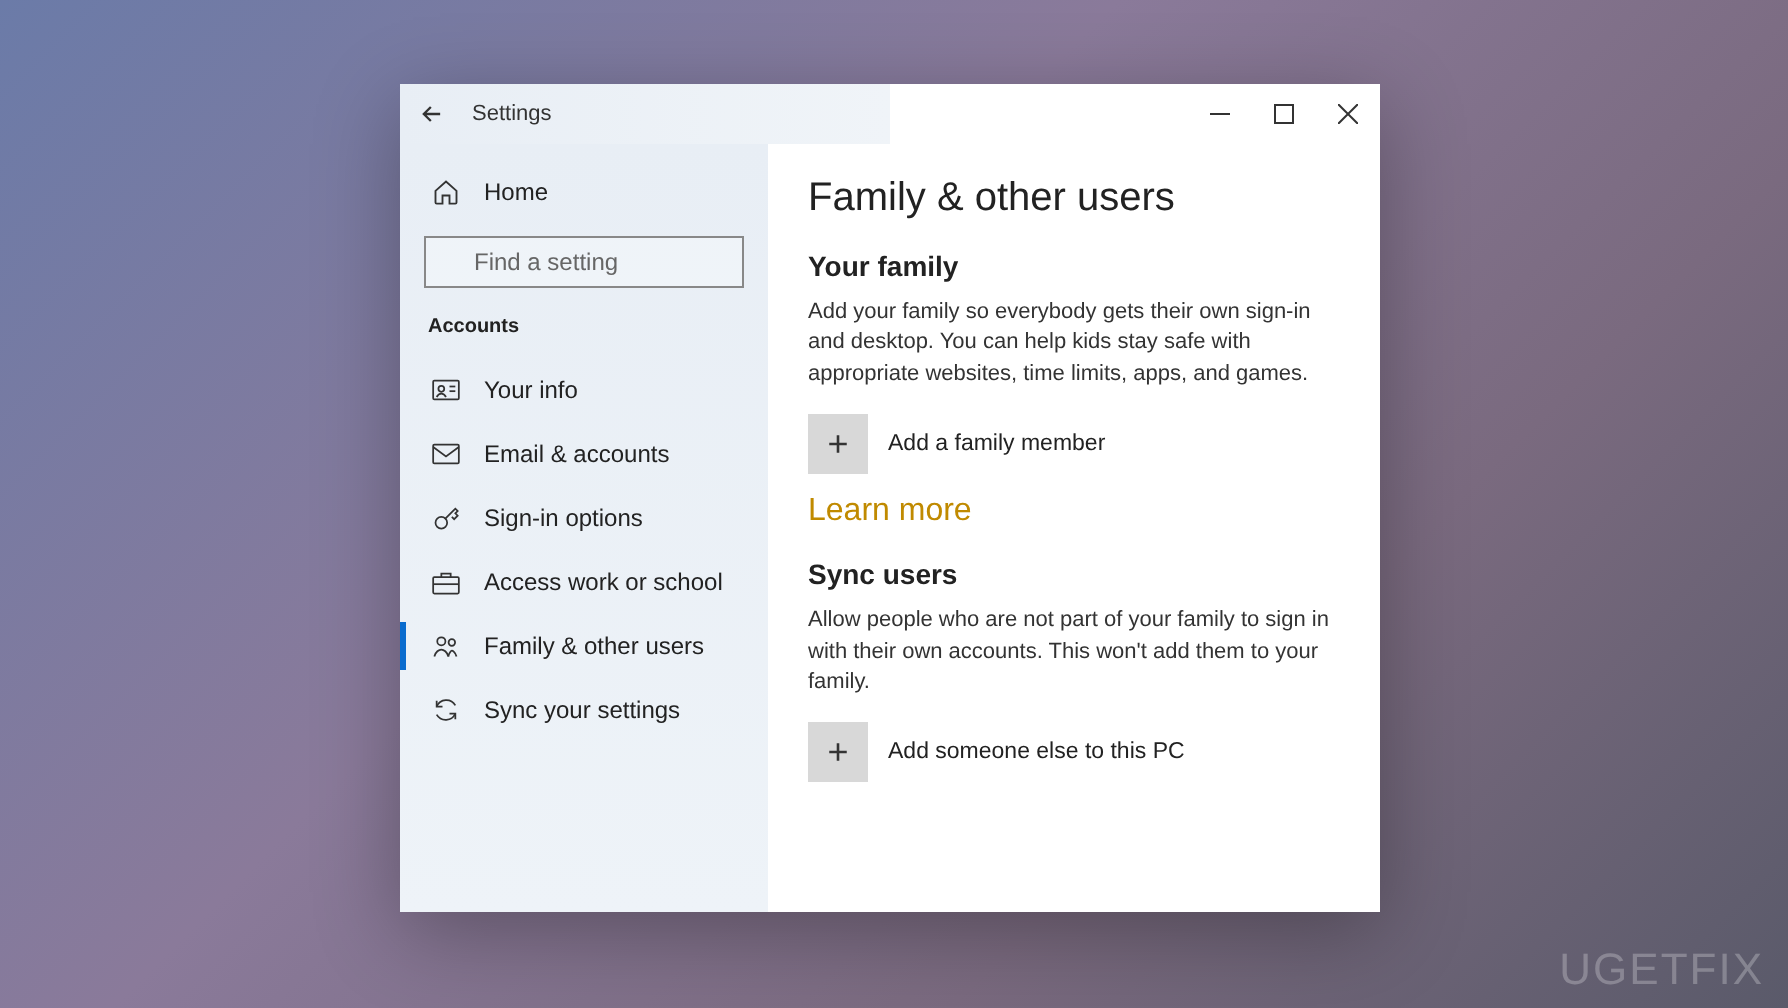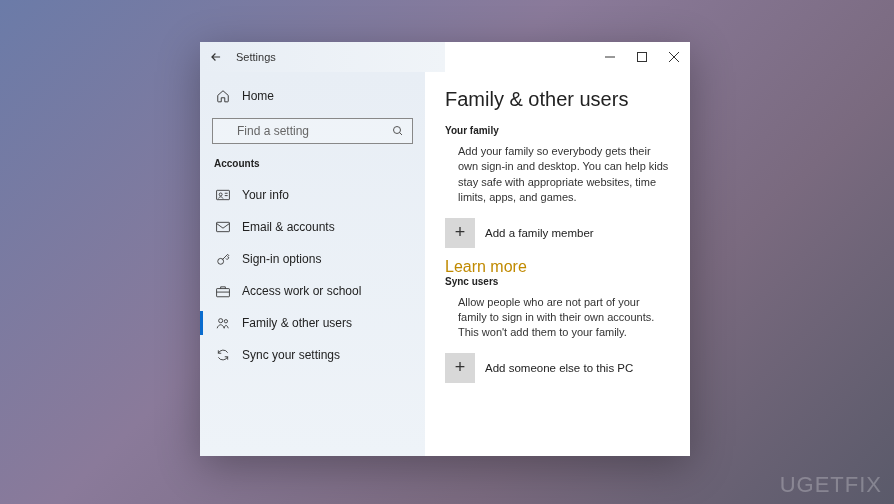--- a/index.html
+++ b/index.html
@@ -11,7 +11,7 @@
   .tb-spacer { flex: 1; }
   .tb-btn { width: 32px; height: 30px; display: flex; align-items: center; justify-content: center; color: #333; }
   .content { flex: 1; display: flex; overflow: hidden; }
-  .sidebar { width: 225px; background: linear-gradient(to bottom, #e8eef5 0%, #eef3f8 100%); display: flex; flex-direction: column; padding-top: 8px; }
+  .sidebar { width: 184px; background: linear-gradient(to bottom, #e8eef5 0%, #eef3f8 100%); display: flex; flex-direction: column; padding-top: 8px; }
   .nav-row { display: flex; align-items: center; height: 32px; padding: 0 14px; color: #222; font-size: 12px; cursor: default; }
   .nav-row .icon { width: 18px; display: inline-flex; align-items: center; justify-content: center; margin-right: 10px; color: #333; }
   .searchbox { margin: 6px 12px 8px 12px; height: 26px; border: 1px solid #888; display: flex; align-items: center; padding: 0 24px; background: rgba(255,255,255,0.3); }

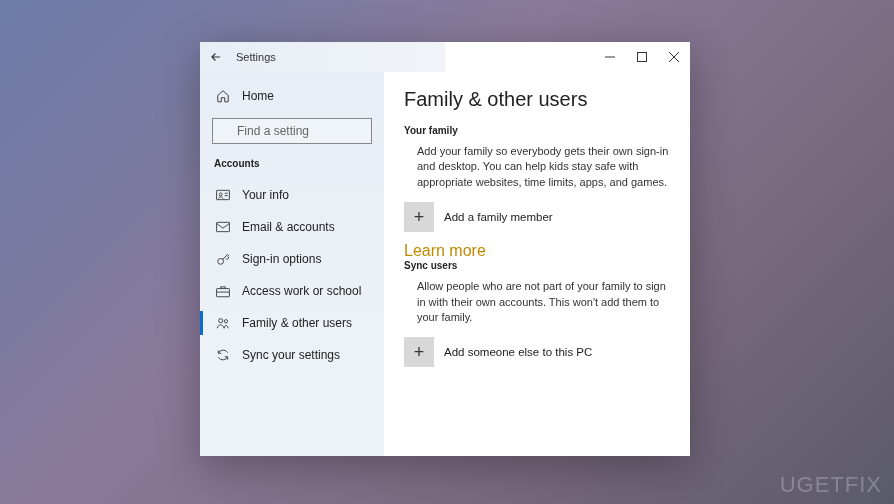--- a/index.html
+++ b/index.html
@@ -22,7 +22,7 @@
   .nav-row.active::before { content: ""; position: absolute; left: 0; top: 4px; bottom: 4px; width: 3px; background: #0a6cce; }
   .main { flex: 1; background: #fff; padding: 16px 20px 0 20px; overflow: auto; }
   .main h1 { font-size: 20px; font-weight: 400; color: #222; margin-bottom: 14px; }
-  .main h2 { font-size: 10px; font-weight: 600; color: #222; margin-bottom: 8px; }
+  .main h2 { font-size: 14px; font-weight: 600; color: #222; margin-bottom: 8px; margin-top: 14px; }
   .main p { font-size: 11px; color: #333; line-height: 1.4; margin-bottom: 12px; margin-left: 13px; }
   .add-btn { display: flex; align-items: center; margin-bottom: 10px; cursor: default; }
   .plus-tile { width: 30px; height: 30px; background: #d8d8d8; display: flex; align-items: center; justify-content: center; color: #333; font-size: 18px; margin-right: 10px; }

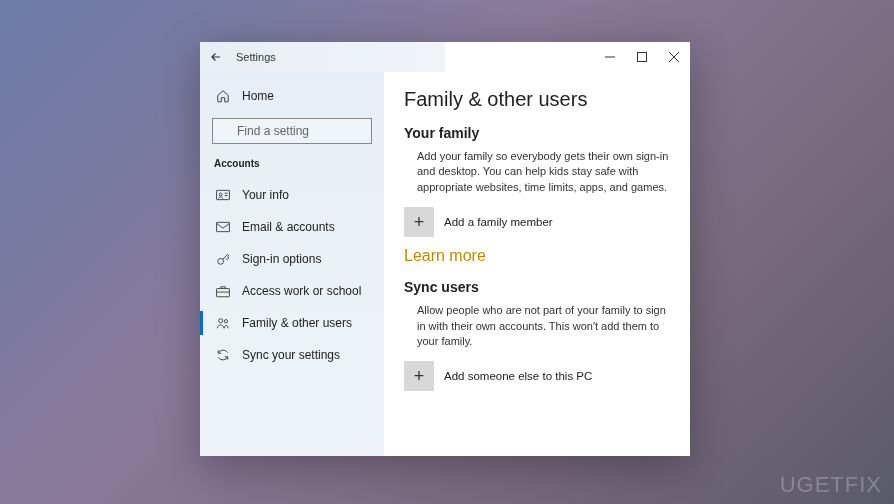--- a/index.html
+++ b/index.html
@@ -23,7 +23,7 @@
   .main { flex: 1; background: #fff; padding: 16px 20px 0 20px; overflow: auto; }
   .main h1 { font-size: 20px; font-weight: 400; color: #222; margin-bottom: 14px; }
   .main h2 { font-size: 14px; font-weight: 600; color: #222; margin-bottom: 8px; margin-top: 14px; }
-  .main p { font-size: 11px; color: #333; line-height: 1.4; margin-bottom: 12px; margin-left: 13px; }
+  .main p { font-size: 11px; color: #333; line-height: 1.4; margin-bottom: 12px; }
   .add-btn { display: flex; align-items: center; margin-bottom: 10px; cursor: default; }
   .plus-tile { width: 30px; height: 30px; background: #d8d8d8; display: flex; align-items: center; justify-content: center; color: #333; font-size: 18px; margin-right: 10px; }
   .add-lbl { font-size: 11.5px; color: #222; }

